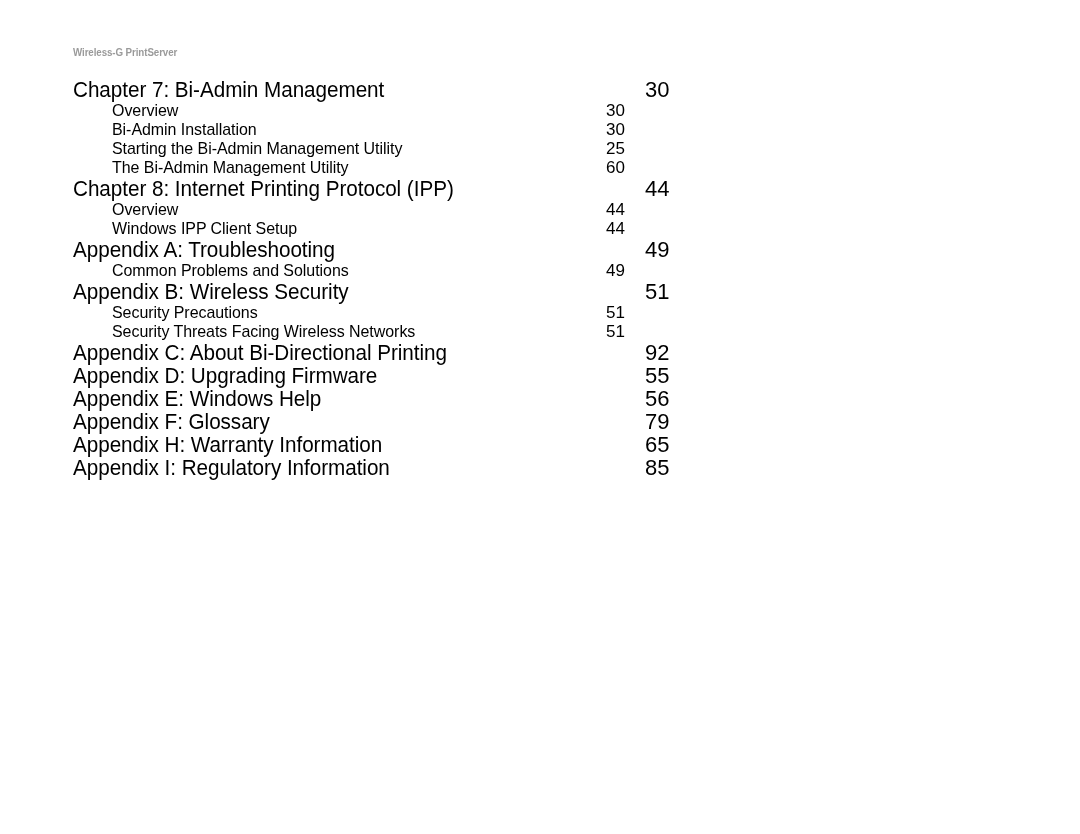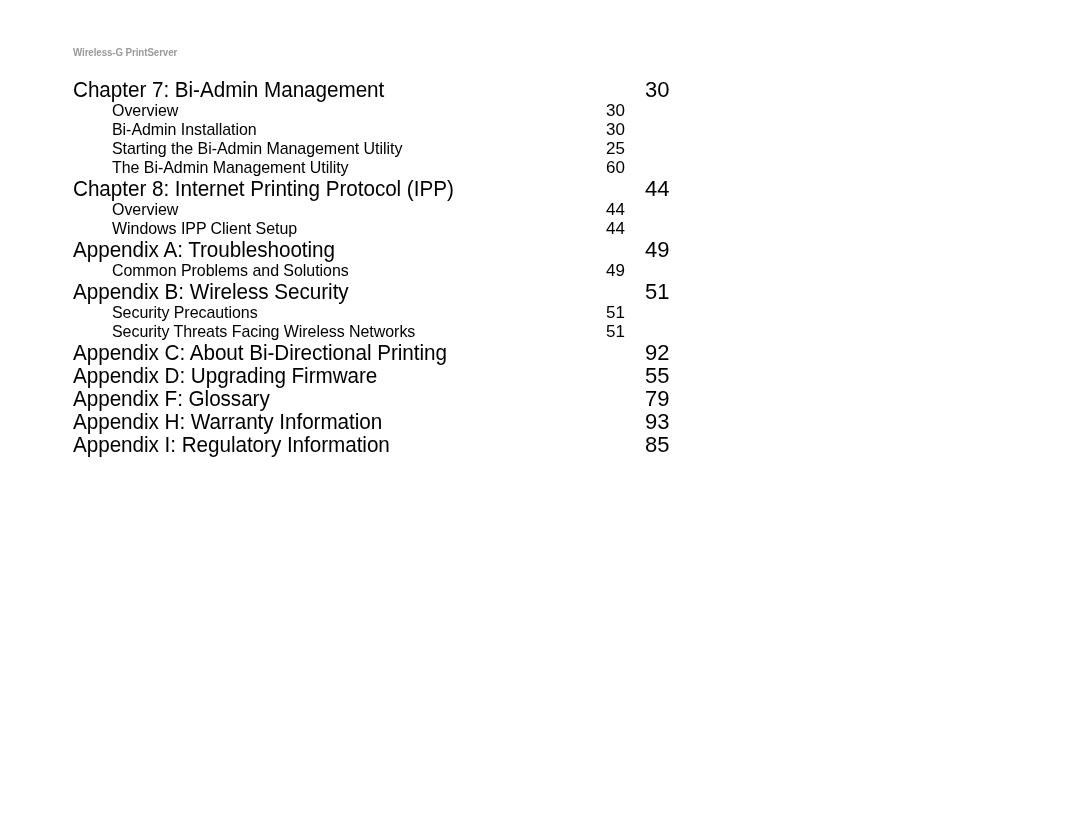--- a/index.html
+++ b/index.html
@@ -110,6 +110,7 @@
       <div class="toc-entry level-2"><span class="title">Security Threats Facing Wireless Networks</span><span class="page-no">51</span></div>
       <div class="toc-entry level-1"><span class="title">Appendix C: About Bi-Directional Printing</span><span class="page-no">92</span></div>
       <div class="toc-entry level-1"><span class="title">Appendix D: Upgrading Firmware</span><span class="page-no">55</span></div>
+      <div class="toc-entry level-1"><span class="title">Appendix E: Windows Help</span><span class="page-no">56</span></div>
       <div class="toc-entry level-1"><span class="title">Appendix F: Glossary</span><span class="page-no">79</span></div>
       <div class="toc-entry level-1"><span class="title">Appendix H: Warranty Information</span><span class="page-no">93</span></div>
       <div class="toc-entry level-1"><span class="title">Appendix I: Regulatory Information</span><span class="page-no">85</span></div>

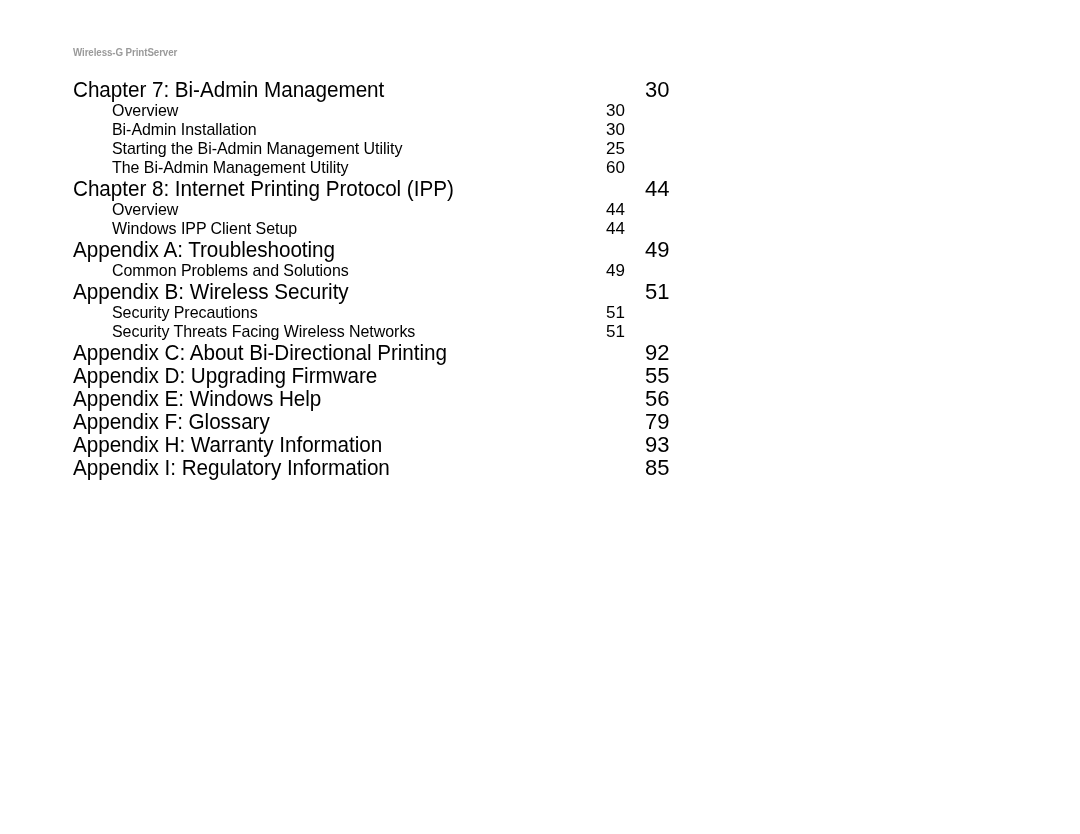--- a/index.html
+++ b/index.html
@@ -112,7 +112,7 @@
       <div class="toc-entry level-1"><span class="title">Appendix D: Upgrading Firmware</span><span class="page-no">55</span></div>
       <div class="toc-entry level-1"><span class="title">Appendix E: Windows Help</span><span class="page-no">56</span></div>
       <div class="toc-entry level-1"><span class="title">Appendix F: Glossary</span><span class="page-no">79</span></div>
-      <div class="toc-entry level-1"><span class="title">Appendix H: Warranty Information</span><span class="page-no">93</span></div>
+      <div class="toc-entry level-1"><span class="title">Appendix H: Warranty Information</span><span class="page-no">65</span></div>
       <div class="toc-entry level-1"><span class="title">Appendix I: Regulatory Information</span><span class="page-no">85</span></div>
     </div>
 

